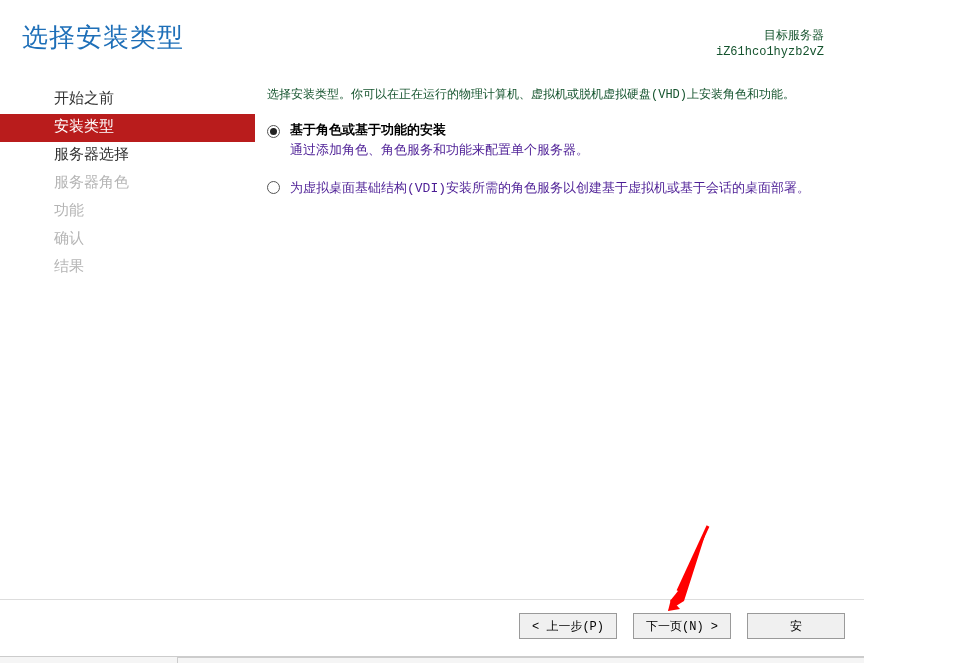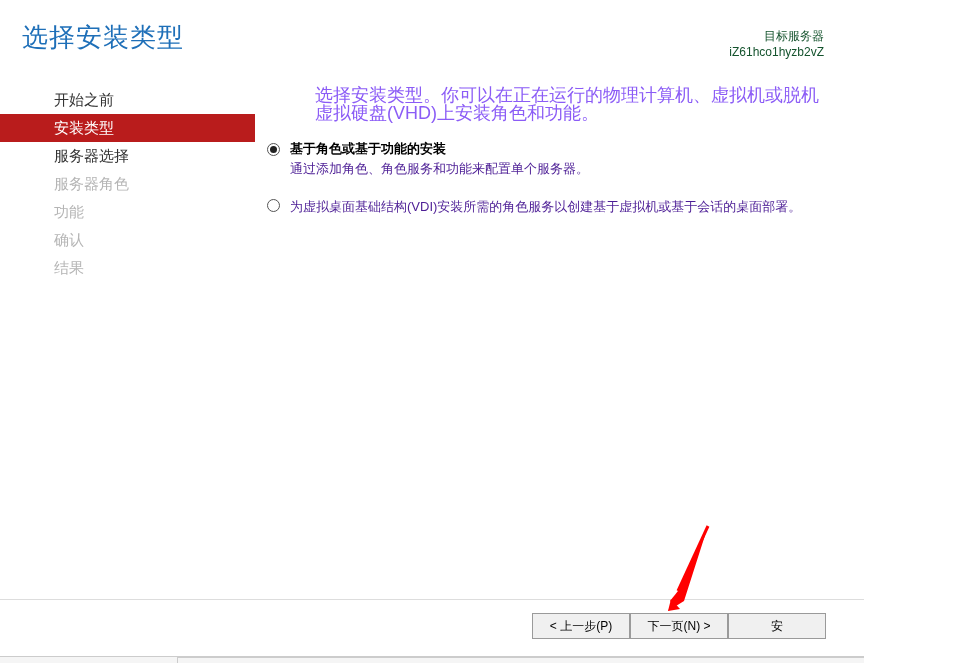--- a/index.html
+++ b/index.html
@@ -16,6 +16,7 @@
       width: 864px;
       height: 663px;
       position: relative;
+      font-family: Liberation Mono, monospace;
     }
     .header-area {
       position: relative;

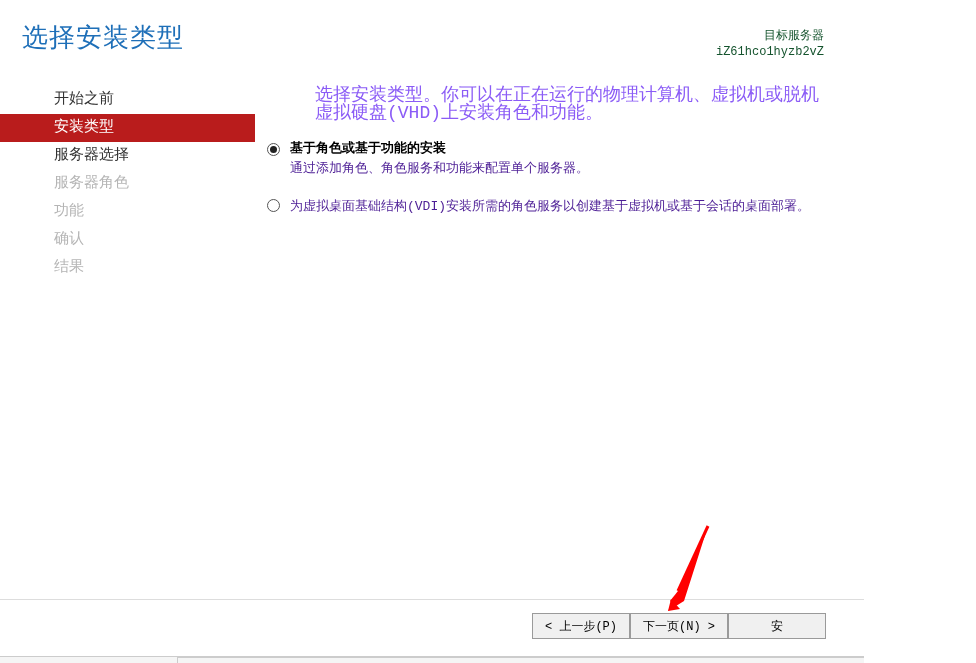--- a/index.html
+++ b/index.html
@@ -73,11 +73,10 @@
       padding: 4px 40px 0 12px;
     }
     .intro {
-      font-size: 18px;
-      color: #8b5cf6;
+      font-size: 12px;
+      color: #14532d;
       margin-bottom: 18px;
       line-height: 18px;
-      margin-left: 48px;
     }
     .option {
       display: flex;

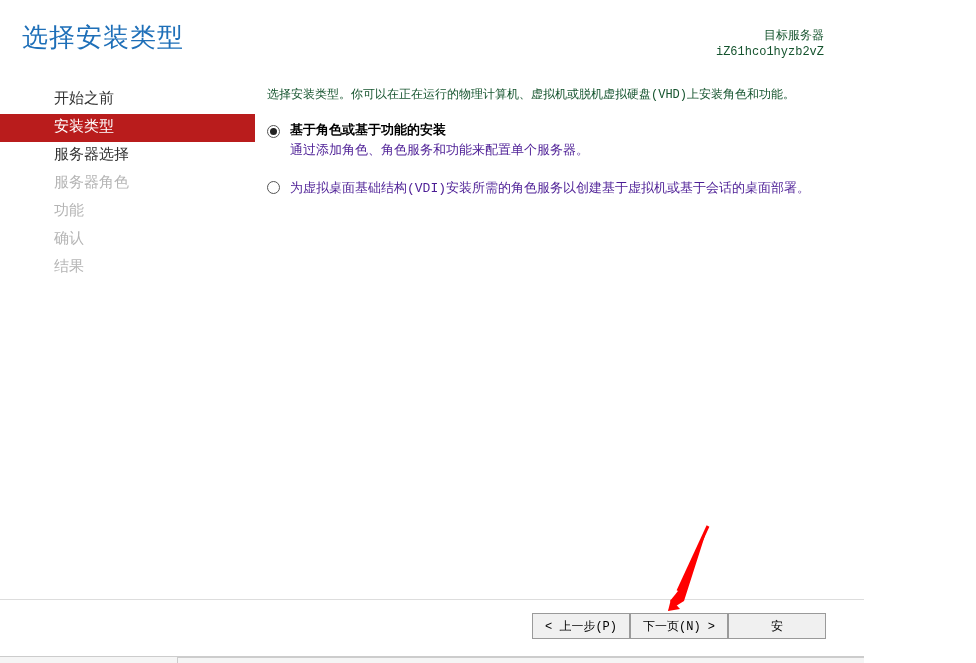--- a/index.html
+++ b/index.html
@@ -121,9 +121,9 @@
     .footer {
       position: absolute;
       bottom: 24px;
-      right: 38px;
-      display: flex;
-      gap: 0;
+      right: 19px;
+      display: flex;
+      gap: 16px;
       margin-left: 16px;
     }
     .btn {

